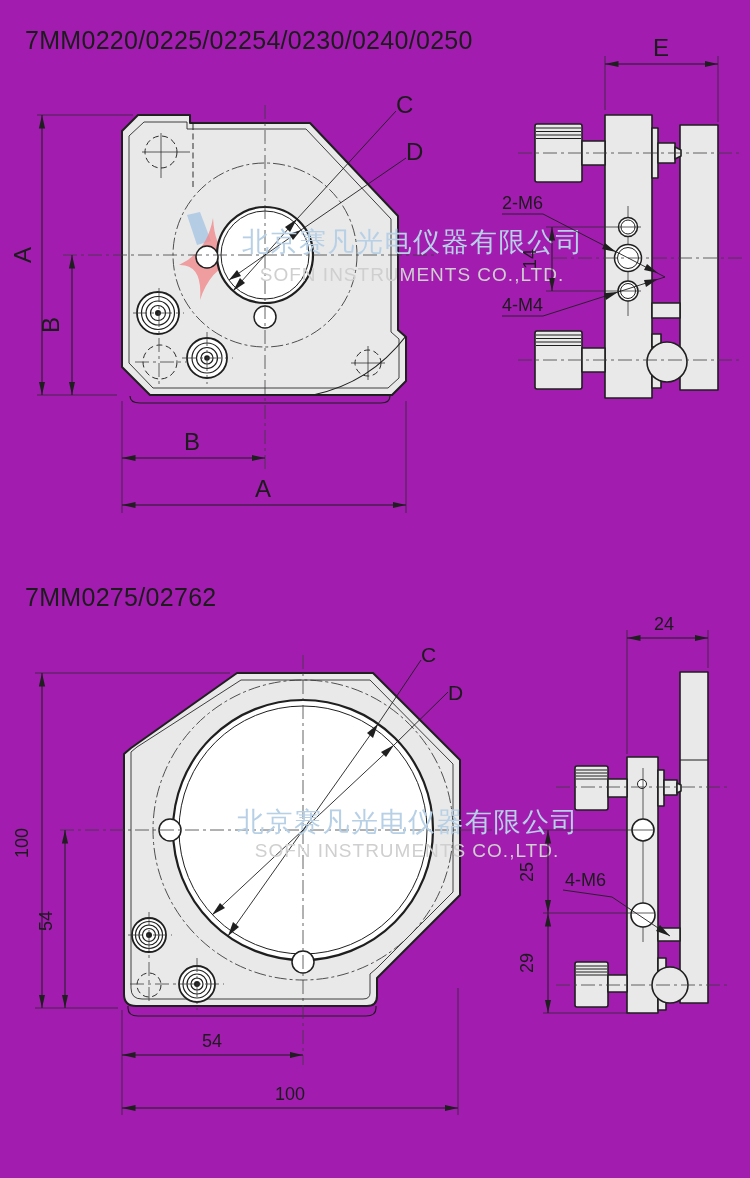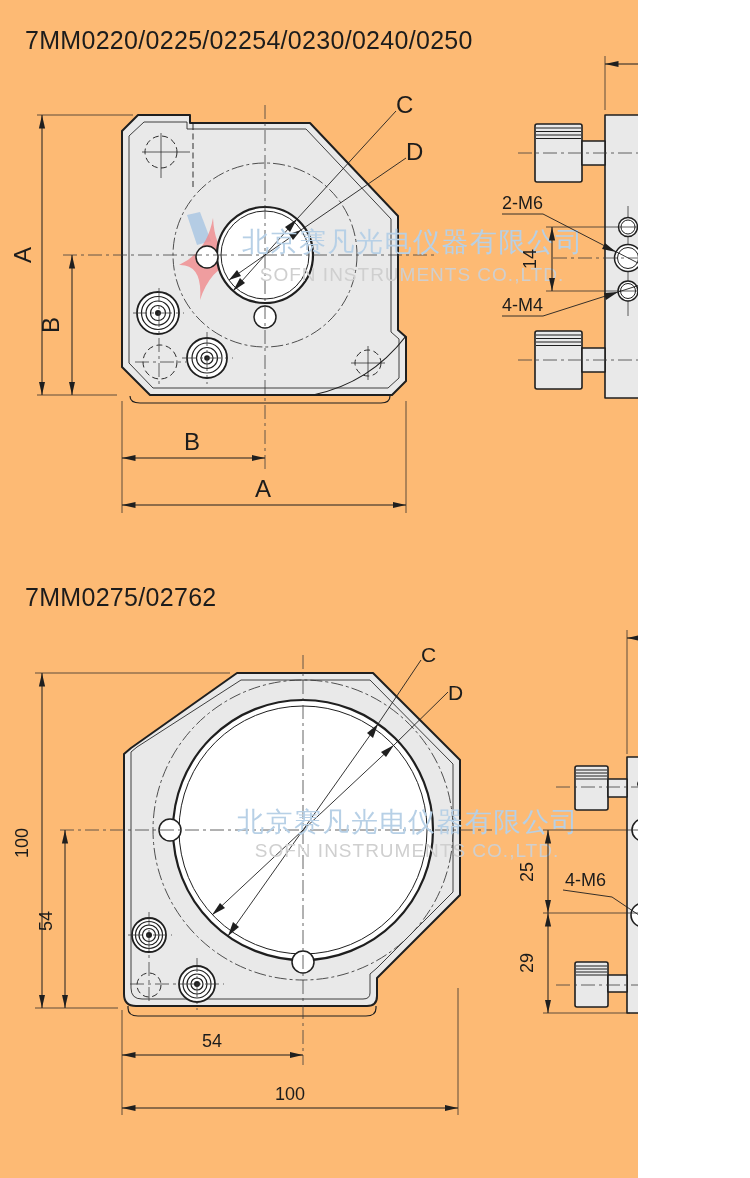--- a/index.html
+++ b/index.html
@@ -3,7 +3,7 @@
 <meta charset="utf-8">
 <style>
   html,body{margin:0;padding:0;background:#ffffff;}
-  .page{position:relative;width:638px;height:1178px;background:#fdba74;overflow:hidden;
+  .page{position:relative;width:750px;height:1178px;background:#a21caf;overflow:hidden;
         font-family:"Liberation Sans", sans-serif;}
   svg text{font-family:"Liberation Sans","DejaVu Sans",sans-serif;fill:#1c1c1c;}
   .title-txt{font-size:25px;font-weight:500;letter-spacing:.3px;}

